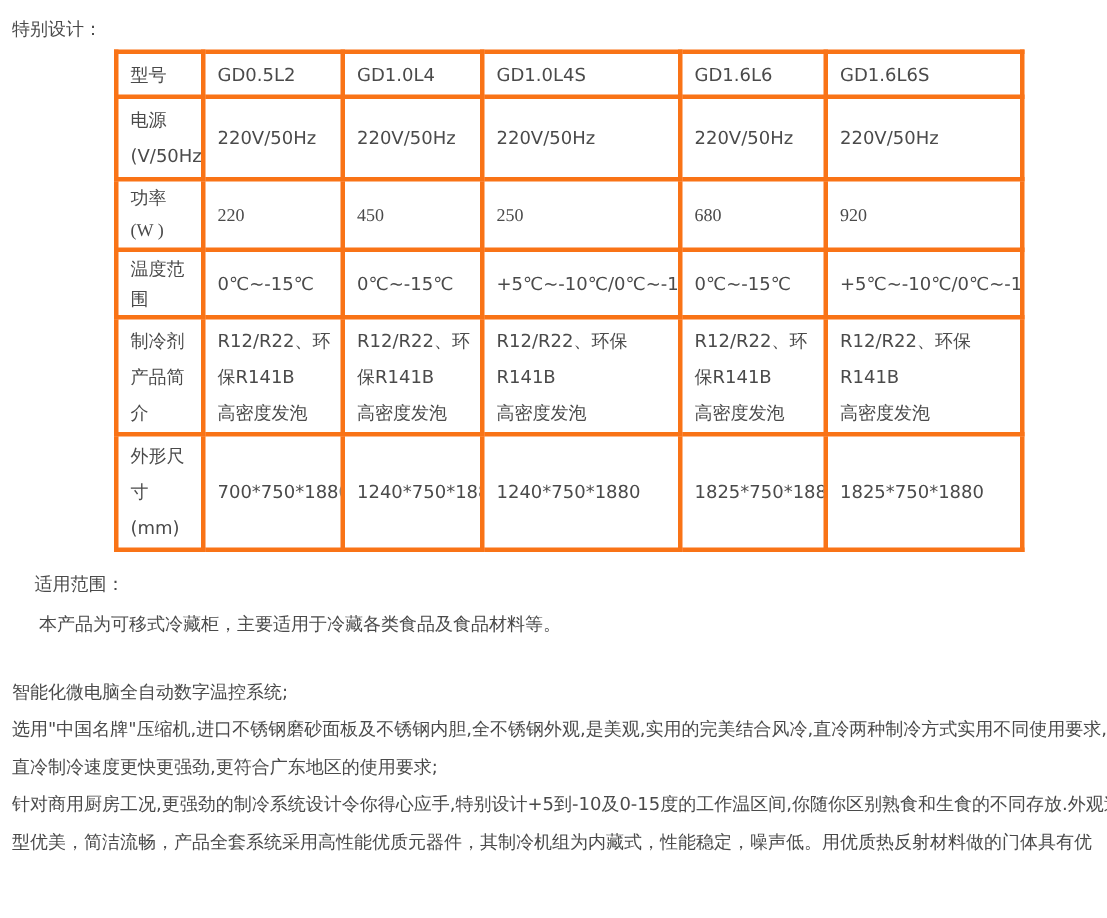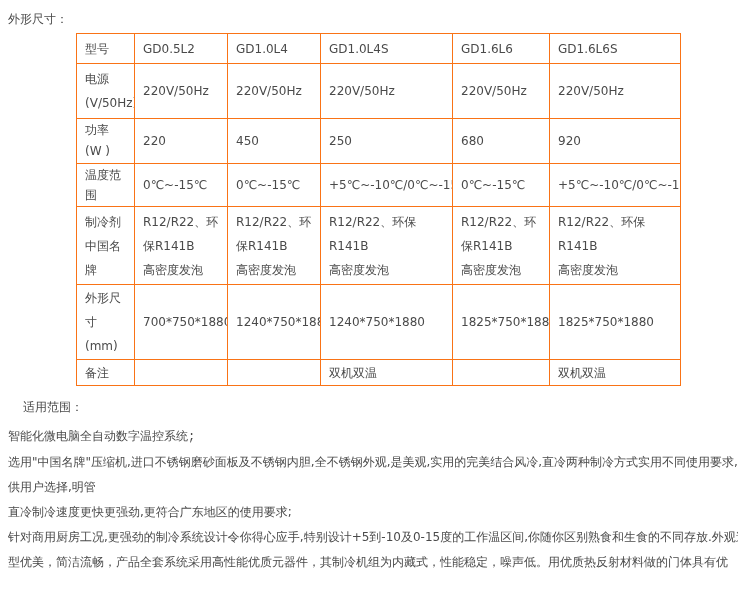--- a/index.html
+++ b/index.html
@@ -48,7 +48,7 @@
 
 <div class="page">
 
-  <div class="page-title">外形尺寸：</div>
+  <div class="page-title">特别设计：</div>
 
   <table class="spec">
     <colgroup>

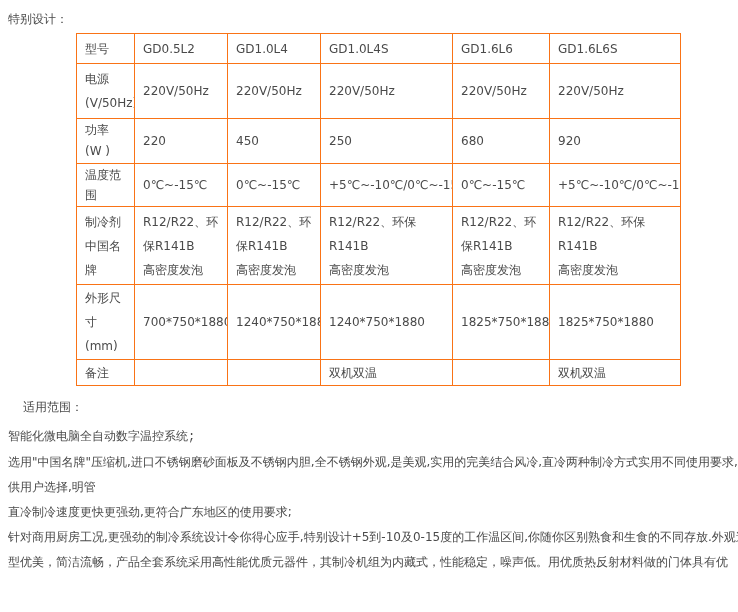--- a/index.html
+++ b/index.html
@@ -22,7 +22,7 @@
     width: 604px;
   }
   table.spec td {
-    border: 1px solid #f97316;
+    border: 3px solid #f97316;
     padding: 1px 5px 1px 8px;
     vertical-align: middle;
     line-height: 24px;

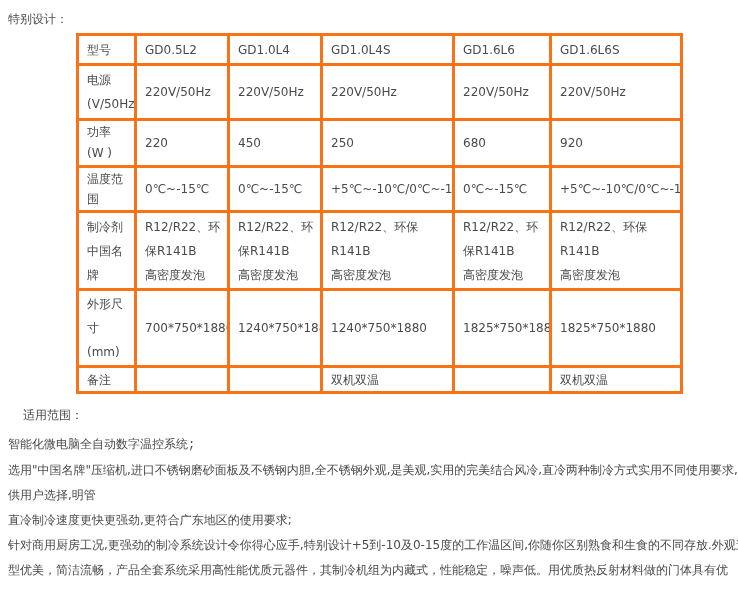--- a/index.html
+++ b/index.html
@@ -30,7 +30,7 @@
   }
   tr.rh-header { height: 30px; }
   tr.rh-power-supply { height: 55px; }
-  tr.rh-wattage { height: 45px; }
+  tr.rh-wattage { height: 45px; font-family: Liberation Serif, serif; }
   tr.rh-temp { height: 27px; }
   tr.rh-refrigerant { height: 78px; padding-left: 19px; }
   tr.rh-dims { height: 52px; margin-top: 36px; }

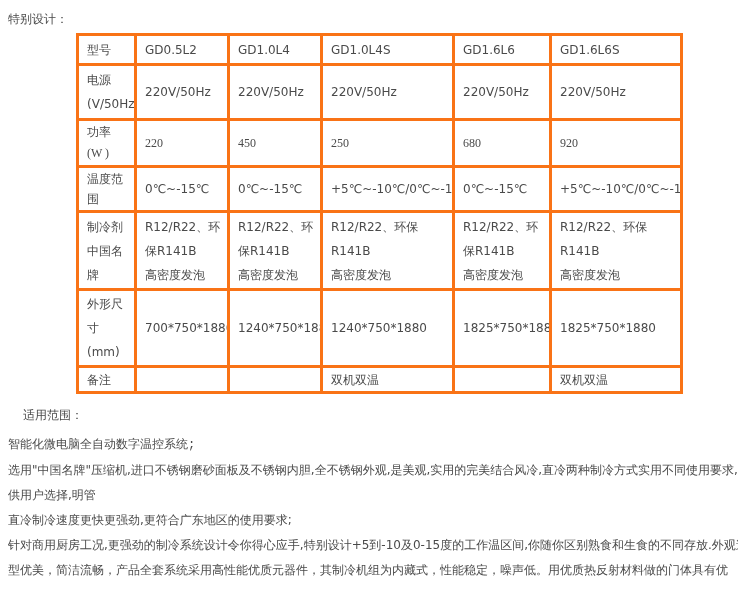--- a/index.html
+++ b/index.html
@@ -101,7 +101,7 @@
     <tr class="rh-refrigerant">
       <td>
         <div>制冷剂</div>
-        <div>中国名牌</div>
+        <div>产品简介</div>
       </td>
       <td>
         <div>R12/R22、环保R141B</div>

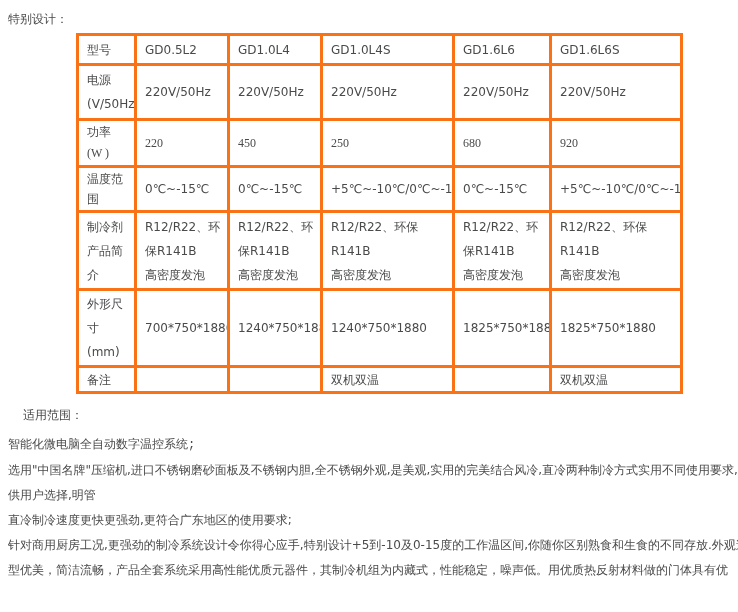--- a/index.html
+++ b/index.html
@@ -135,14 +135,6 @@
       <td>1825*750*1880</td>
       <td>1825*750*1880</td>
     </tr>
-    <tr class="rh-notes">
-      <td>备注</td>
-      <td></td>
-      <td></td>
-      <td>双机双温</td>
-      <td></td>
-      <td>双机双温</td>
-    </tr>
   </tbody>
     </table>
 

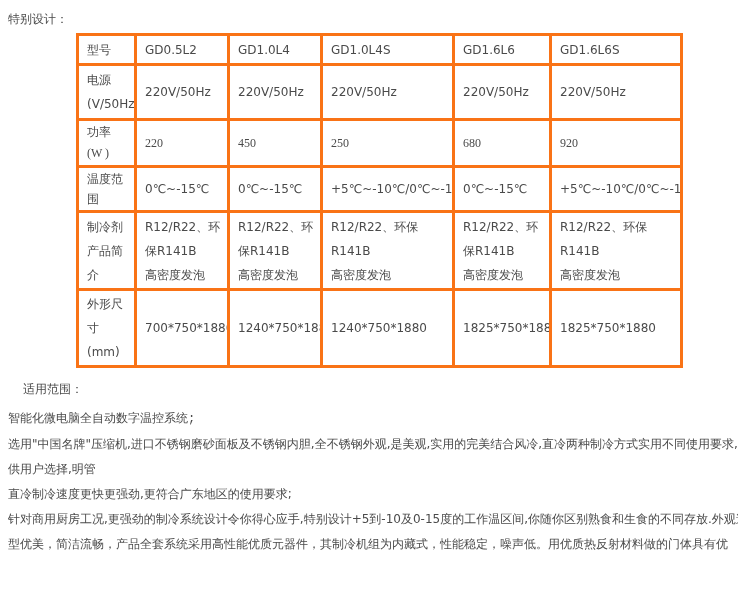--- a/index.html
+++ b/index.html
@@ -139,6 +139,7 @@
     </table>
 
   <div class="section-title">适用范围：</div>
+  <div class="scope-body">本产品为可移式冷藏柜，主要适用于冷藏各类食品及食品材料等。</div>
 
   <div class="intro-line first">智能化微电脑全自动数字温控系统;</div>
   <div class="intro-line">选用"中国名牌"压缩机,进口不锈钢磨砂面板及不锈钢内胆,全不锈钢外观,是美观,实用的完美结合风冷,直冷两种制冷方式实用不同使用要求,</div>

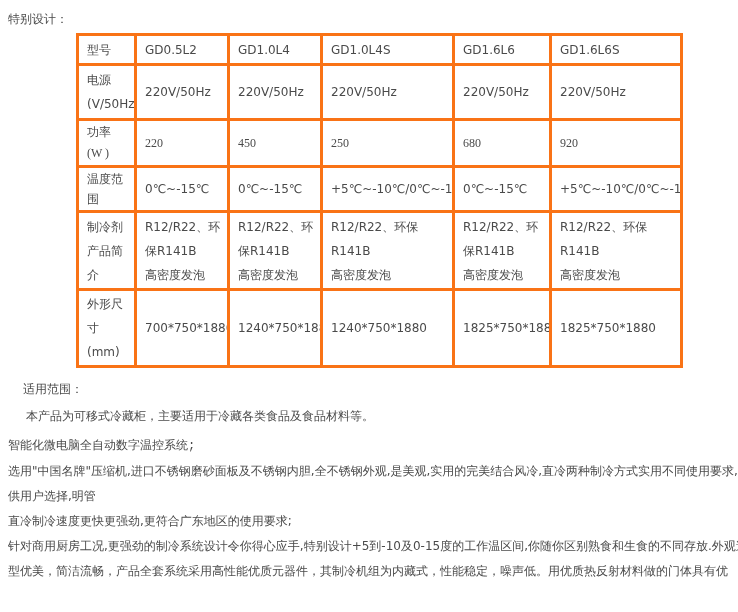--- a/index.html
+++ b/index.html
@@ -41,7 +41,7 @@
   .section-title { margin: 12px 0 0 23px; line-height: 18px; }
   .scope-body { margin: 9px 0 0 26px; line-height: 18px; white-space: nowrap; }
   .intro-line { margin: 0 0 0 8px; line-height: 25px; white-space: nowrap; }
-  .intro-line.first { margin-top: 9px; font-family: Liberation Mono, monospace; }
+  .intro-line.first { margin-top: 24px; }
 </style>
 </head>
 <body>

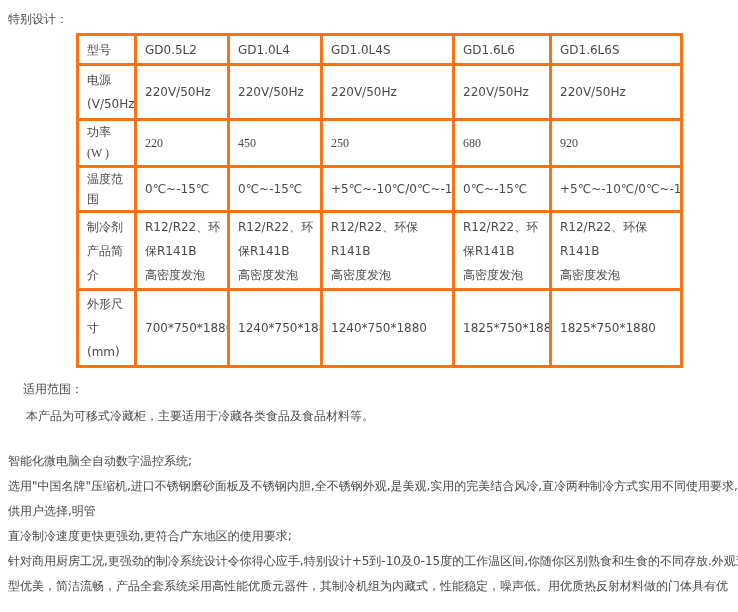--- a/index.html
+++ b/index.html
@@ -143,7 +143,6 @@
 
   <div class="intro-line first">智能化微电脑全自动数字温控系统;</div>
   <div class="intro-line">选用"中国名牌"压缩机,进口不锈钢磨砂面板及不锈钢内胆,全不锈钢外观,是美观,实用的完美结合风冷,直冷两种制冷方式实用不同使用要求,</div>
-  <div class="intro-line">供用户选择,明管</div>
   <div class="intro-line">直冷制冷速度更快更强劲,更符合广东地区的使用要求;</div>
   <div class="intro-line">针对商用厨房工况,更强劲的制冷系统设计令你得心应手,特别设计+5到-10及0-15度的工作温区间,你随你区别熟食和生食的不同存放.外观造</div>
   <div class="intro-line">型优美，简洁流畅，产品全套系统采用高性能优质元器件，其制冷机组为内藏式，性能稳定，噪声低。用优质热反射材料做的门体具有优</div>

